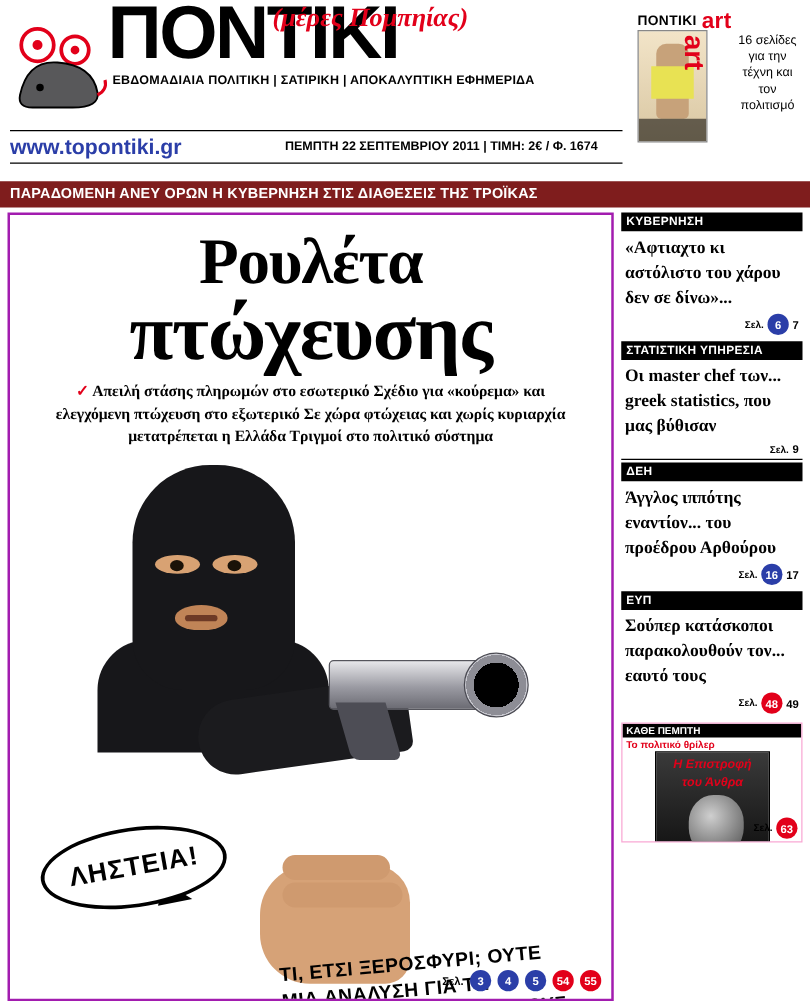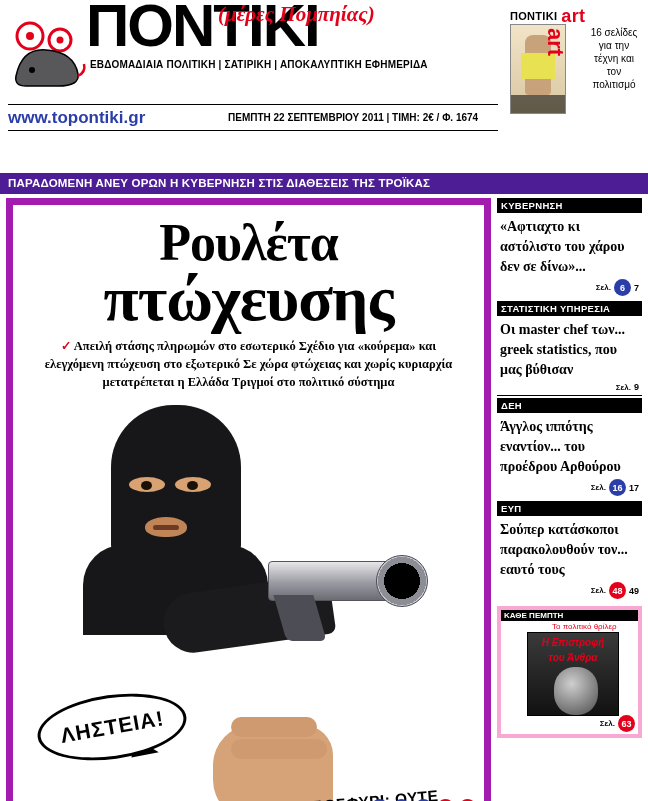--- a/index.html
+++ b/index.html
@@ -150,7 +150,7 @@
 
   
   .red-banner {
-    background: #4c1d95;
+    background: #7f1d1d;
     color: #fff;
     font-family: "Liberation Sans", sans-serif;
     font-weight: bold;
@@ -158,7 +158,6 @@
     letter-spacing: 0.2px;
     padding: 4px 0 4px 8px;
     height: 21px;
-    margin-top: 28px;
   }
 
   

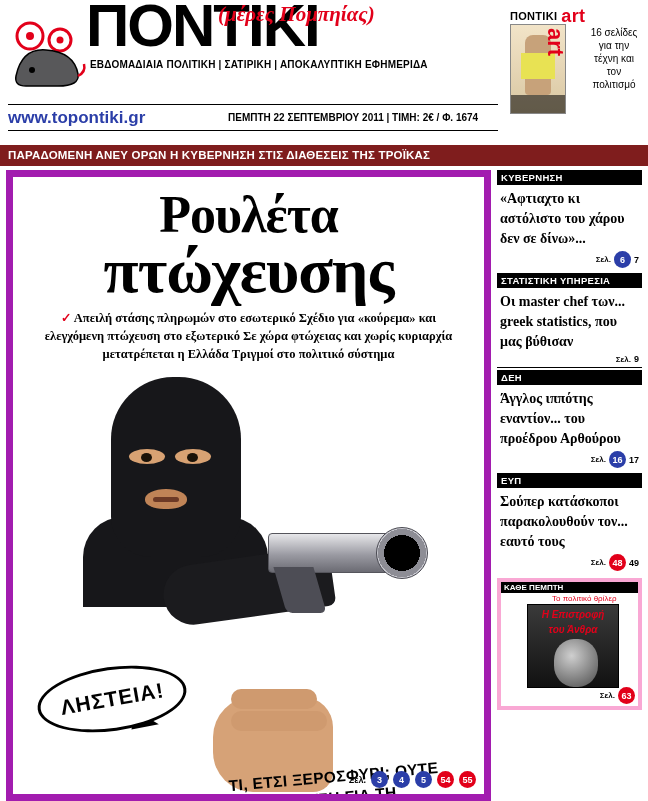--- a/index.html
+++ b/index.html
@@ -169,7 +169,7 @@
   }
   .main-col {
     width: 485px;
-    border: 7px solid #a21caf;
+    border: 2px solid #a21caf;
     position: relative;
     overflow: hidden;
     background: #fff;

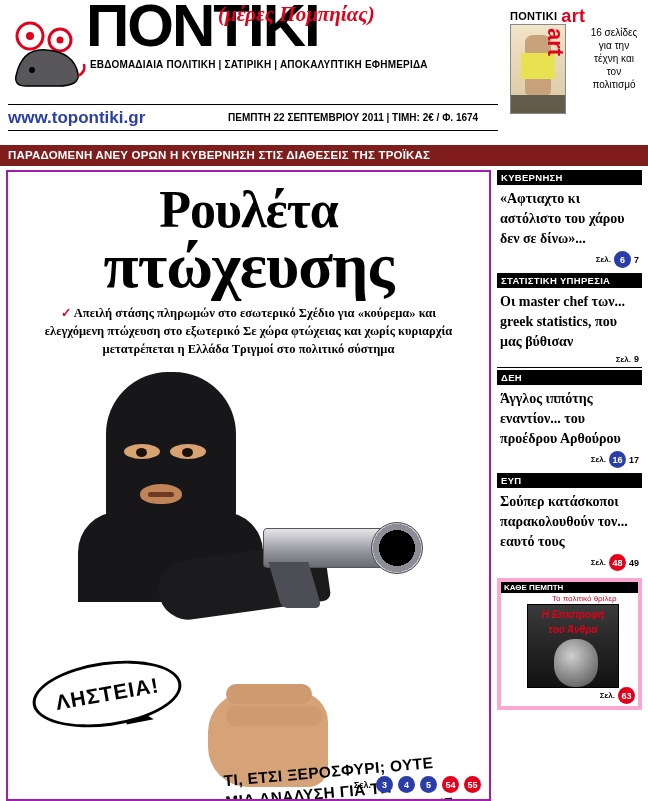--- a/index.html
+++ b/index.html
@@ -382,8 +382,8 @@
   .side-rule { border-top: 1px solid #000; }
   .side-ad {
     margin-top: 4px;
-    border: 4px solid #f9a8d4;
-    height: 132px;
+    border: 1px solid #f9a8d4;
+    height: 96px;
     position: relative;
     overflow: hidden;
     background: #fff;

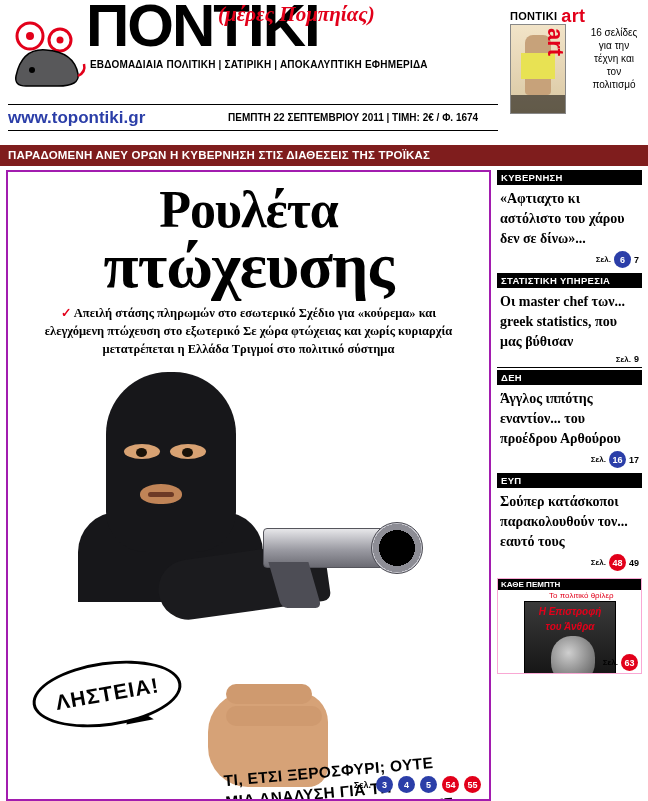--- a/index.html
+++ b/index.html
@@ -396,9 +396,8 @@
   }
   .ad-sub {
     font-family: "Liberation Sans", sans-serif;
-    font-size: 8px; font-weight: normal; color: #e2001a;
+    font-size: 8px; font-weight: bold; color: #e2001a;
     padding: 1px 3px;
-    margin-left: 48px;
   }
   .ad-book {
     position: absolute; left: 26px; top: 22px;

